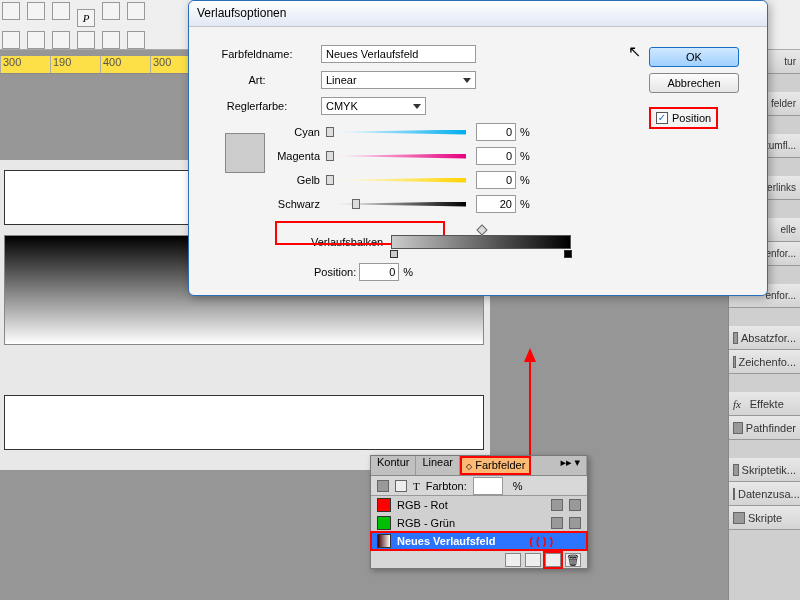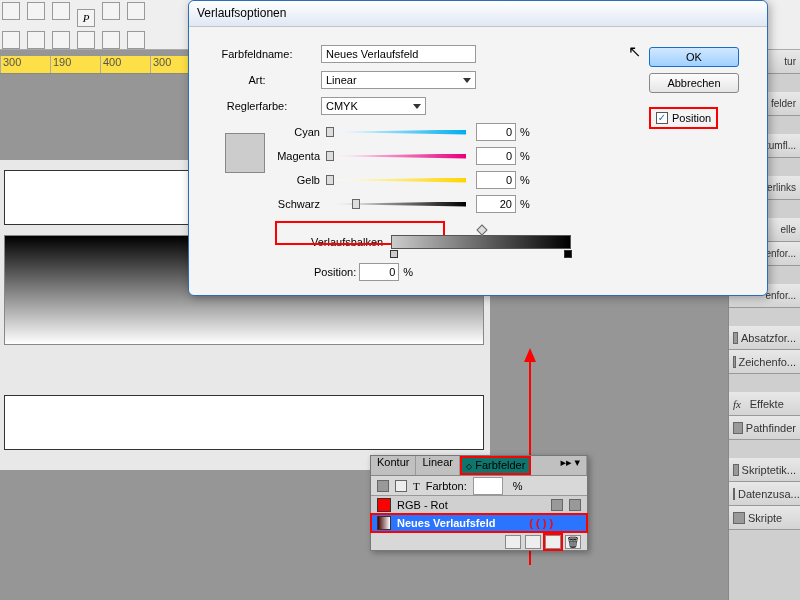--- a/index.html
+++ b/index.html
@@ -44,7 +44,7 @@
 .panel{position:absolute;left:370px;top:455px;width:218px;background:#d0d0d0;border:1px solid #777;box-shadow:2px 2px 6px rgba(0,0,0,.3)}
 .panel-tabs{height:20px;background:#c0c0c0;display:flex;border-bottom:1px solid #888;font-size:10px}
 .ptab{padding:0 6px;border-right:1px solid #999}
-.ptab.active{background:#0f766e;border:2px solid red;padding:1px 4px}
+.ptab.active{background:#fdba74;border:2px solid red;padding:1px 4px}
 .panel-opts{height:20px;background:#d8d8d8;border-bottom:1px solid #999;display:flex;align-items:center;gap:6px;padding:0 6px;font-size:10px}
 .sw-row{height:18px;display:flex;align-items:center;padding:0 6px;gap:6px;font-size:10px}
 .sw-row.on{background:#2b74ff;color:#fff;outline:2px solid red;outline-offset:-1px}

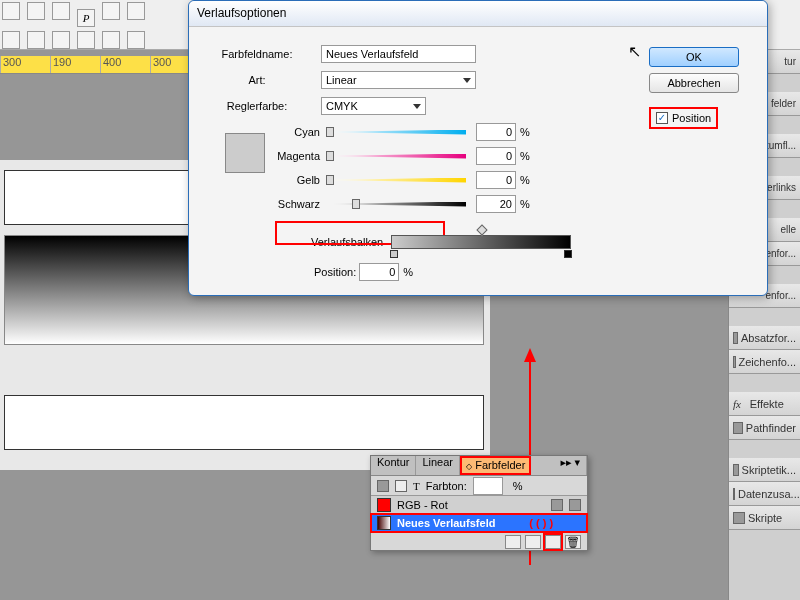--- a/index.html
+++ b/index.html
@@ -251,6 +251,13 @@
       <span class="mini-ico"></span>
       <span class="mini-ico"></span>
     </div>
+  <div class="sw-row">
+      <span class="sw" style="background:#00c000"></span>
+      <span>RGB - Grün</span>
+      <span style="flex:1"></span>
+      <span class="mini-ico"></span>
+      <span class="mini-ico"></span>
+    </div>
   <div class="sw-row on">
       <span class="sw" style="background:linear-gradient(to right,#400,#fff)"></span>
       <b>Neues Verlaufsfeld</b>

